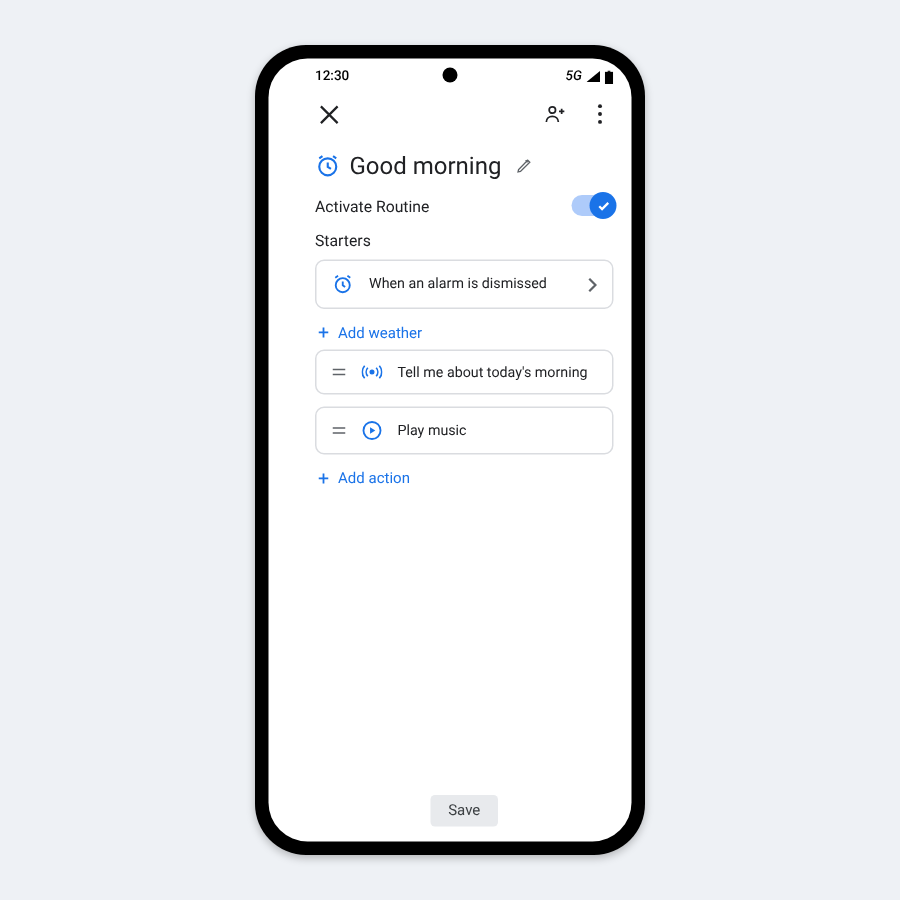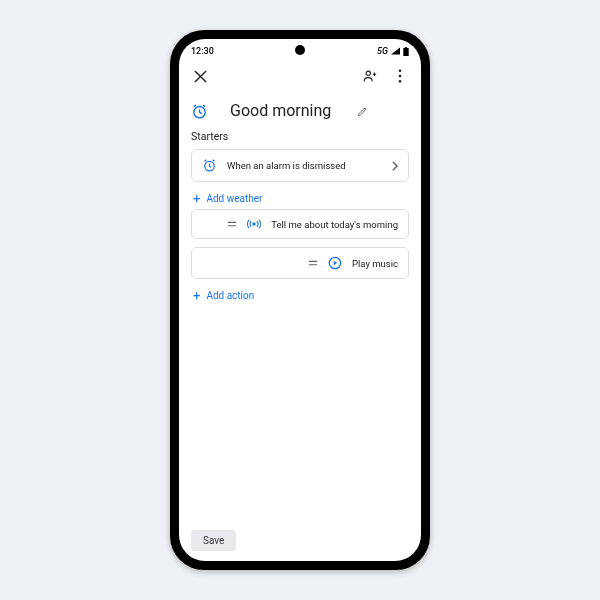--- a/index.html
+++ b/index.html
@@ -12,7 +12,7 @@
   *{box-sizing:border-box;font-family:Roboto,Arial,sans-serif;}
   body{margin:0;width:600px;height:600px;background:var(--bg);display:flex;align-items:center;justify-content:center;}
   .phone{width:260px;height:540px;background:#000;border-radius:34px;padding:9px;box-shadow:0 2px 6px rgba(0,0,0,.25);position:relative;}
-  .screen{width:100%;height:100%;background:#fff;border-radius:26px;overflow:hidden;display:flex;flex-direction:column;}
+  .screen{width:100%;height:100%;background:#fff;border-radius:26px;overflow:hidden;display:flex;flex-direction:column;padding-left:19px;}
   .camera{position:absolute;top:15px;left:50%;transform:translateX(-50%);width:10px;height:10px;background:#000;border-radius:50%;z-index:5;}
   .status{height:22px;display:flex;align-items:center;justify-content:space-between;padding:2px 12px 0;font-size:9px;font-weight:500;color:#000;}
   .status .right{display:flex;align-items:center;gap:3px;font-style:italic;}

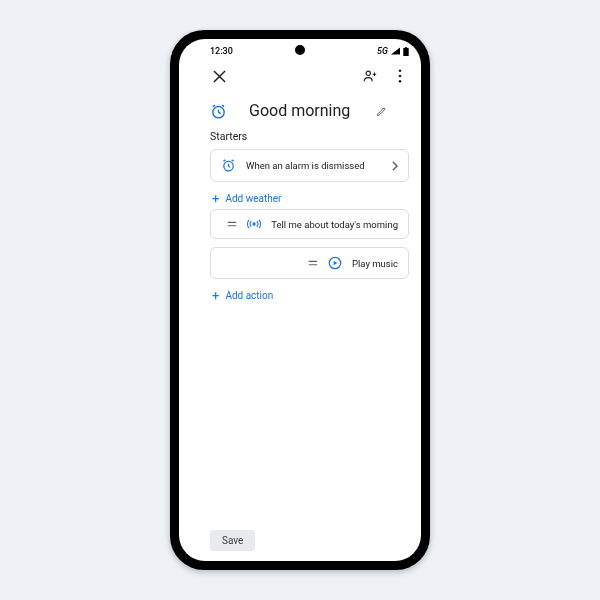--- a/index.html
+++ b/index.html
@@ -21,7 +21,7 @@
   .icon-btn{width:18px;height:18px;display:flex;align-items:center;justify-content:center;cursor:pointer;}
   svg{display:block;}
   .content{flex:1;overflow:auto;padding:0 12px 6px;}
-  .title-row{display:flex;align-items:flex-end;gap:22px;margin:12px 0 10px;}
+  .title-row{display:flex;align-items:center;gap:6px;margin:12px 0 10px;}
   .alarm-big{color:var(--blue);}
   .title{font-size:16px;color:var(--text);}
   .edit{color:var(--sub);}

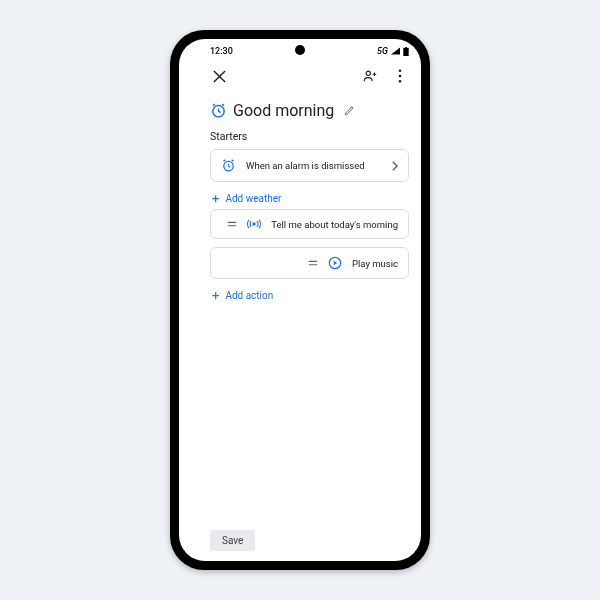--- a/index.html
+++ b/index.html
@@ -106,6 +106,17 @@
         </div>
       </div>
 
+      <div class="row">
+        <span class="label">Activate Routine</span>
+        <div class="toggle">
+          <div class="track"></div>
+          <div class="knob">
+            <svg width="9" height="9" viewBox="0 0 12 12" fill="none" stroke="#fff" stroke-width="2">
+                <path d="M2 6l2.5 2.5L10 3"></path>
+              </svg>
+          </div>
+        </div>
+      </div>
 
       <div class="section-h">Starters</div>
 

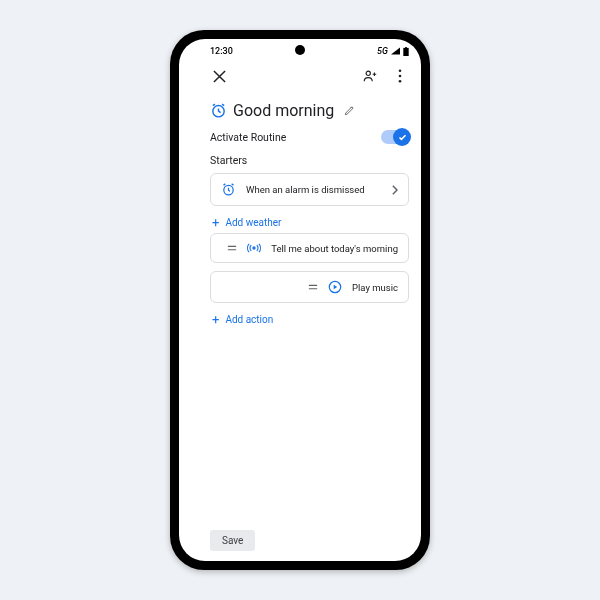--- a/index.html
+++ b/index.html
@@ -29,7 +29,7 @@
   .label{font-size:10.5px;color:var(--text);}
   .section-h{font-size:10.5px;color:var(--text);margin:0 0 6px;}
   .card{border:1px solid var(--line);border-radius:6px;padding:8px 10px;display:flex;align-items:center;gap:10px;margin-bottom:8px;background:#fff;}
-  .card.click{cursor:pointer;justify-content:flex-end;}
+  .card.click{cursor:pointer;}
   .card .txt{flex:1;display:flex;flex-direction:column;gap:1px;}
   .card .t1{font-size:9.5px;color:var(--text);}
   .card .t2{font-size:9px;color:var(--blue);}

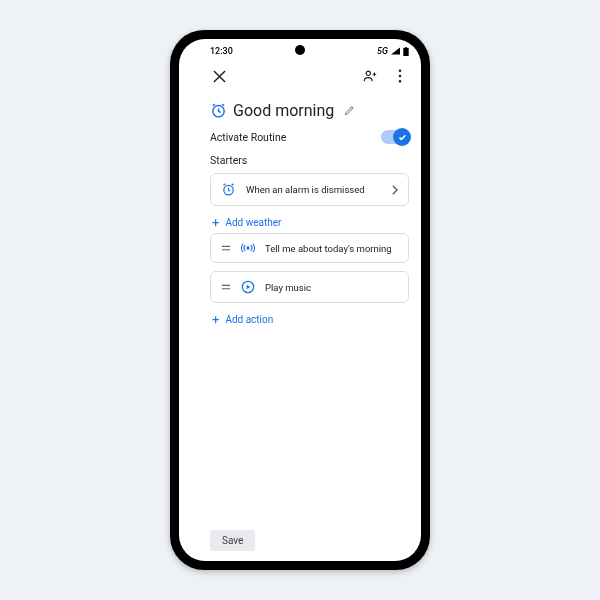--- a/index.html
+++ b/index.html
@@ -38,7 +38,7 @@
   .link-row .plus{font-size:13px;line-height:1;}
   .dragger{color:var(--sub);display:flex;flex-direction:column;gap:2px;align-items:center;}
   .broadcast{color:var(--blue);}
-  .footer{display:flex;justify-content:flex-start;padding:6px 12px 10px;}
+  .footer{display:flex;justify-content:center;padding:6px 12px 10px;}
   .save{background:#e8eaed;color:#3c4043;border:none;border-radius:3px;font-size:10px;padding:5px 12px;cursor:pointer;}
   .toggle{width:28px;height:14px;position:relative;}
   .track{position:absolute;inset:0;background:#aecbfa;border-radius:8px;}

